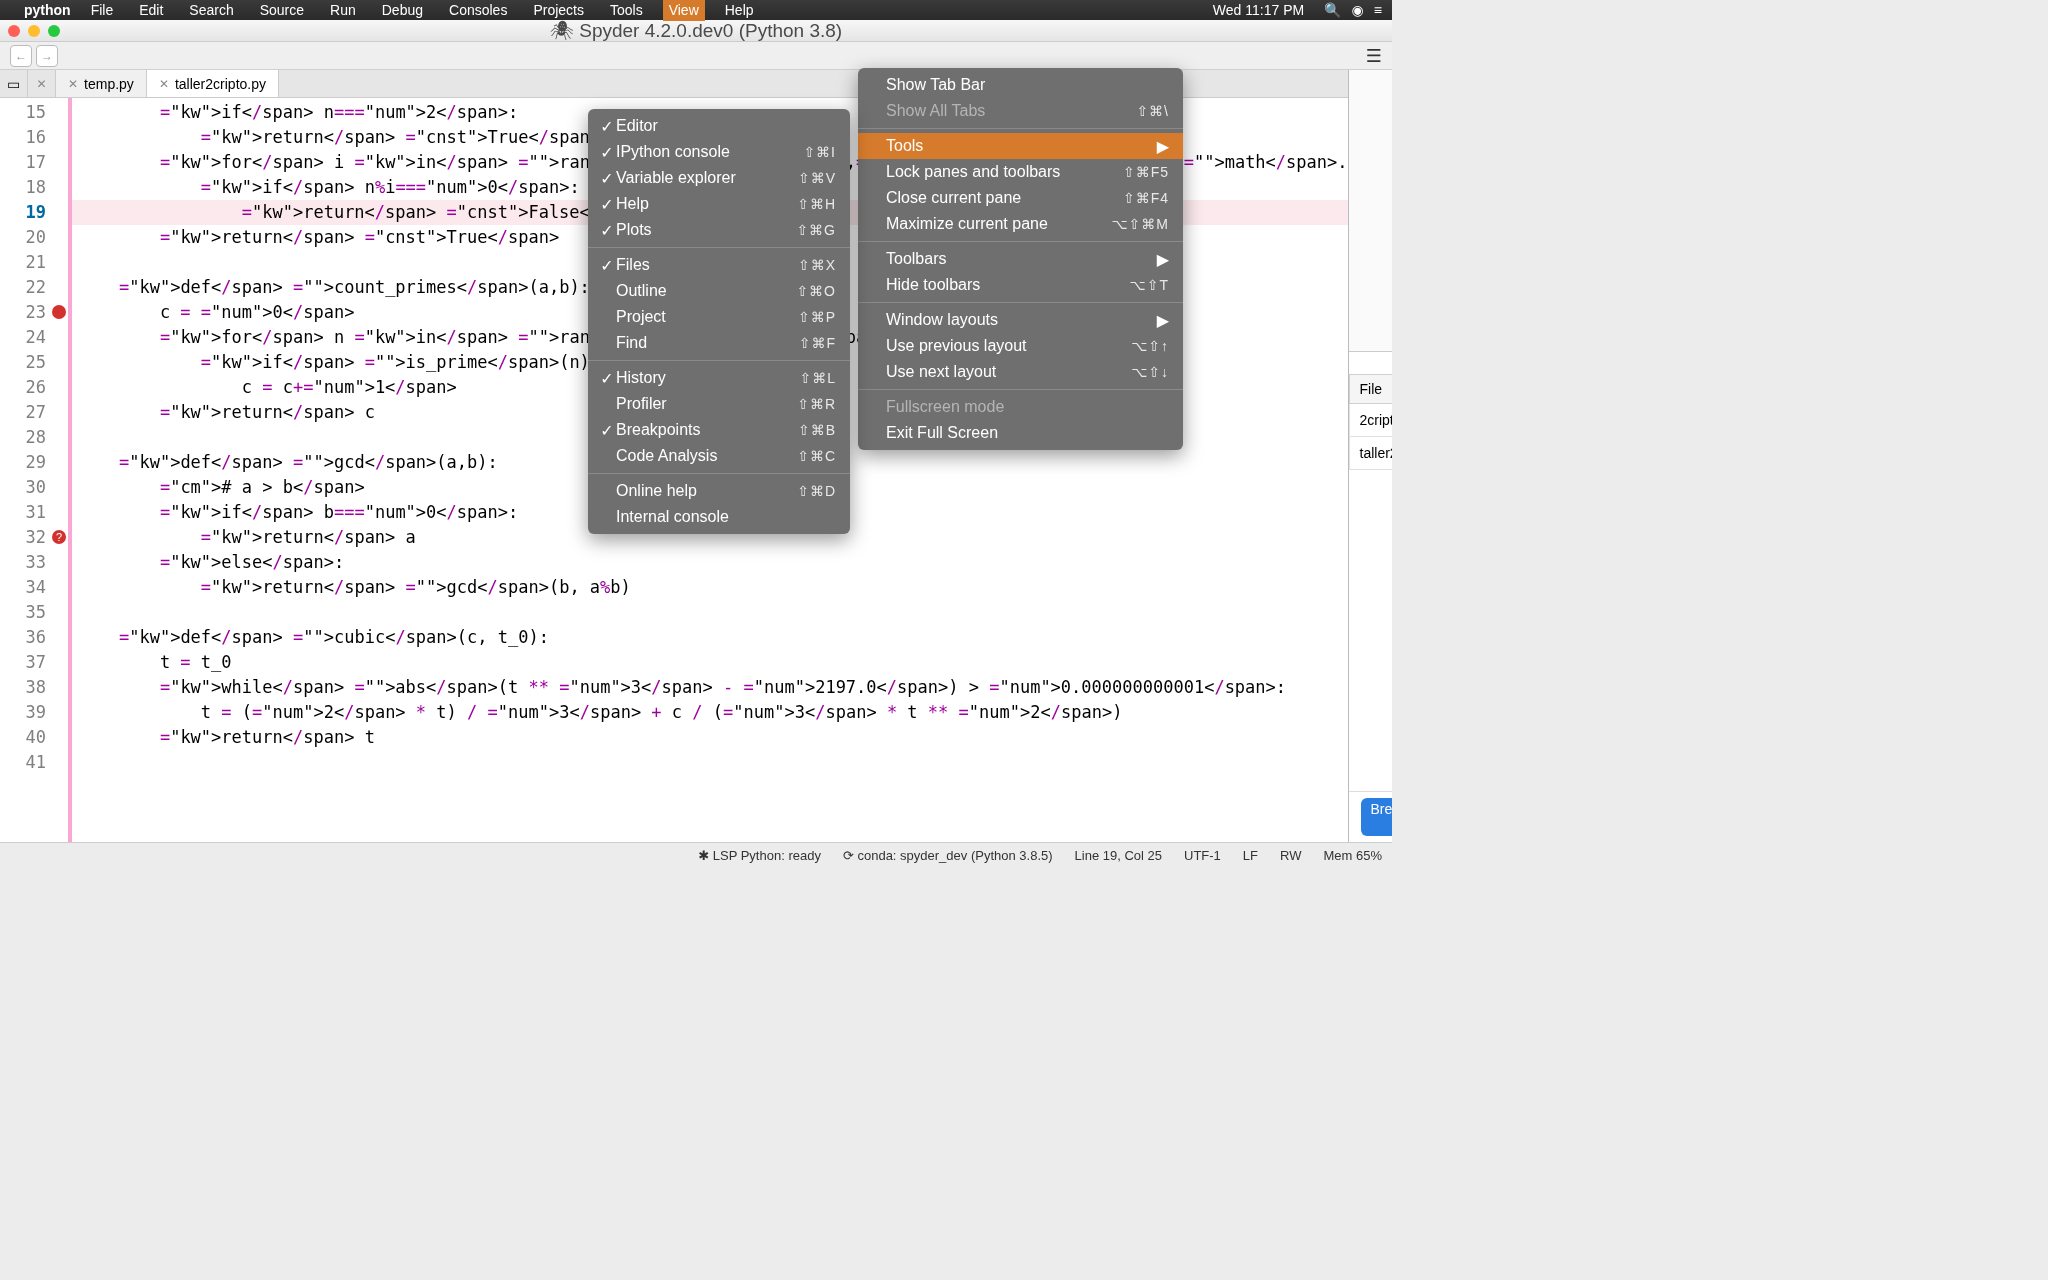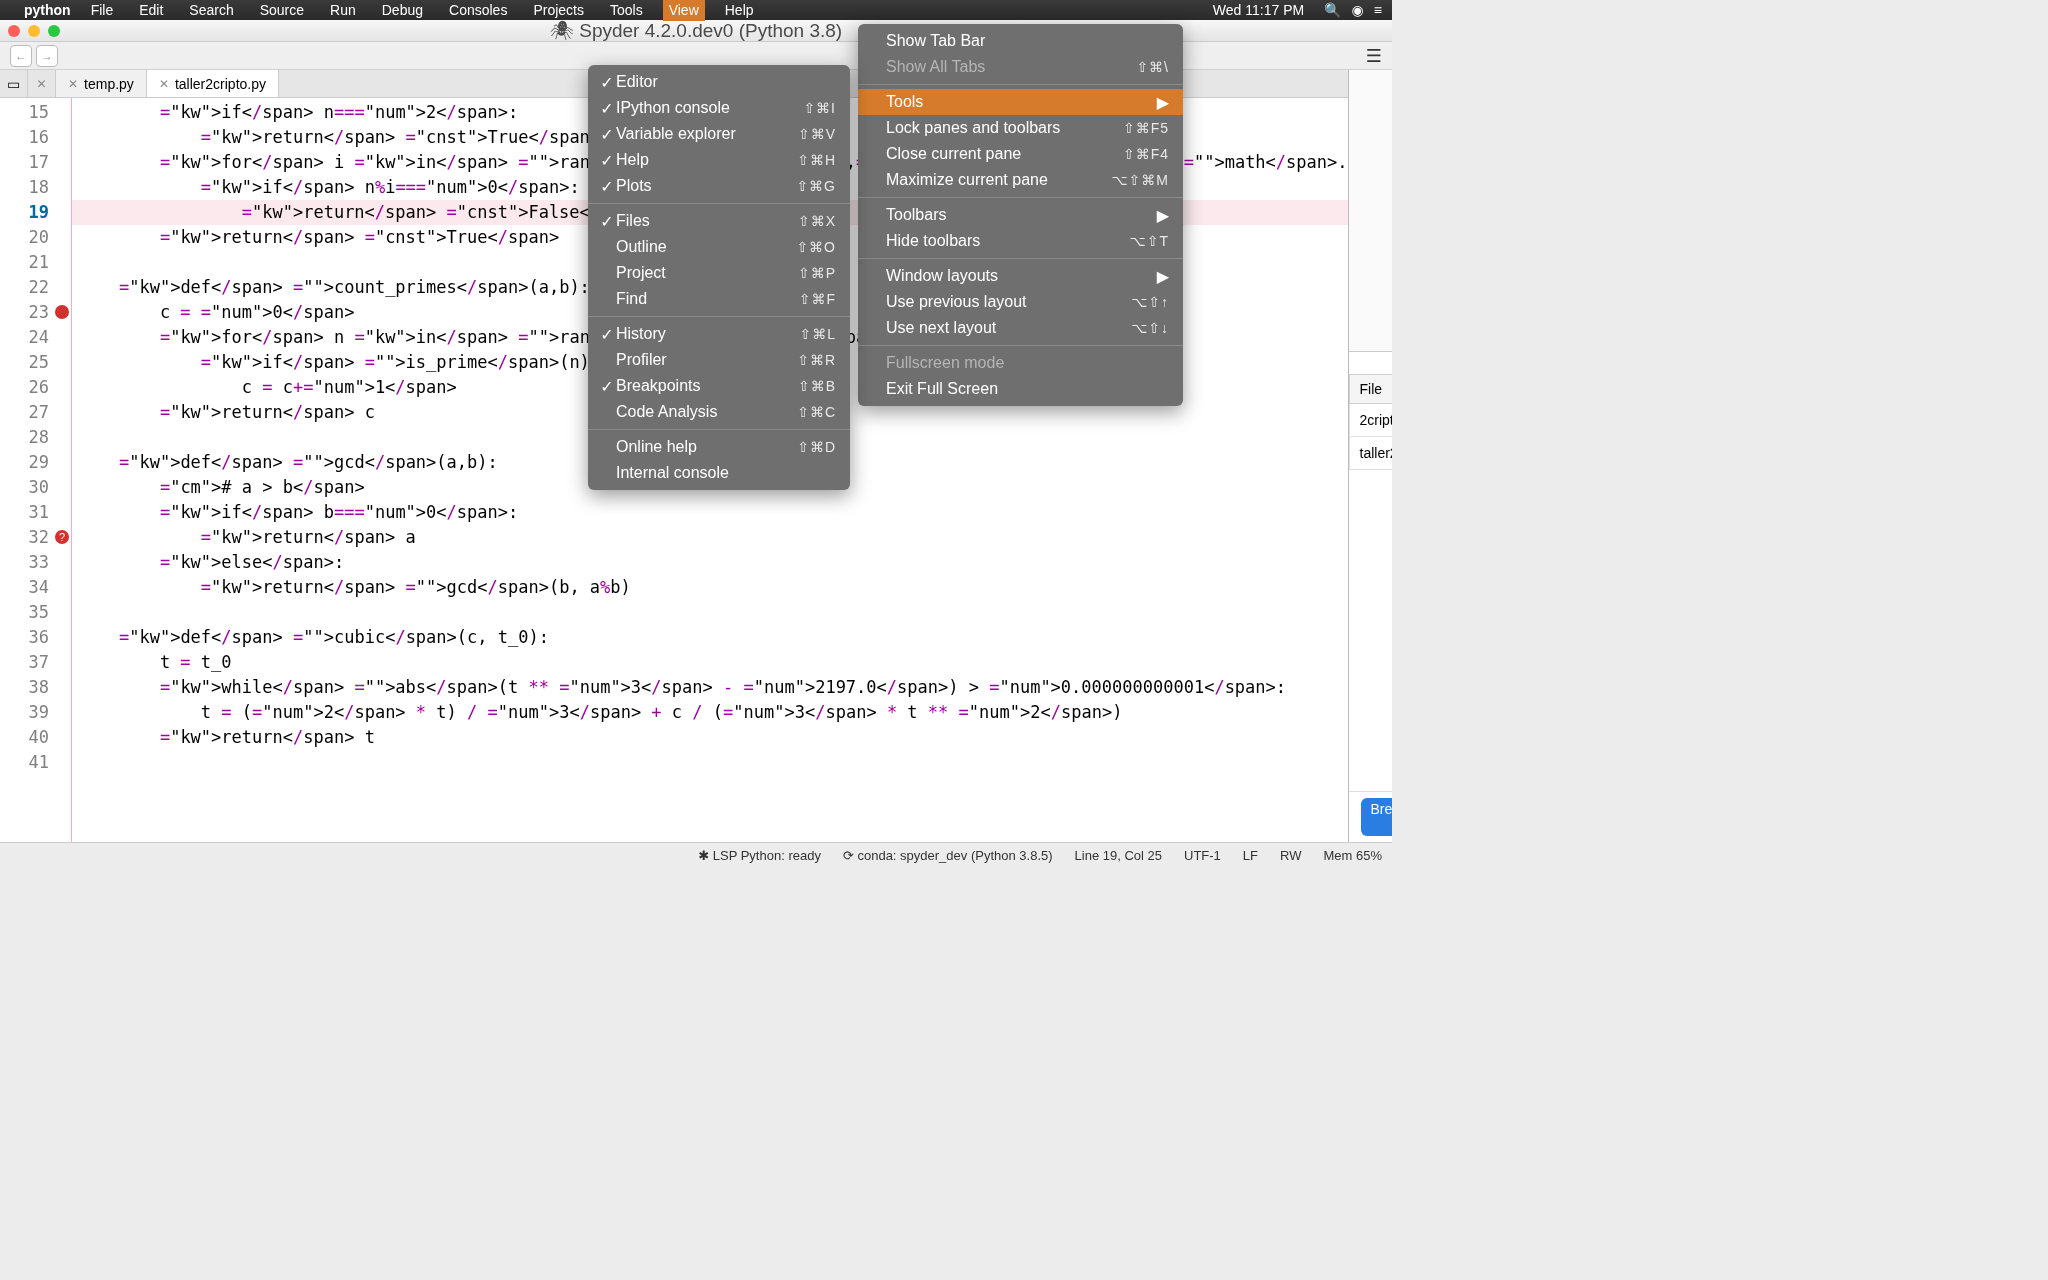--- a/index.html
+++ b/index.html
@@ -135,6 +135,7 @@
   font-size: 16px;
   box-shadow: 0 6px 20px rgba(0,0,0,0.4);
   z-index: 200;
+  margin-top: 44px;
 }
 .dropdown .mi { display: flex; align-items: center; padding: 3px 14px 3px 10px; height: 26px; }
 .dropdown .mi .chk { width: 18px; text-align: center; }

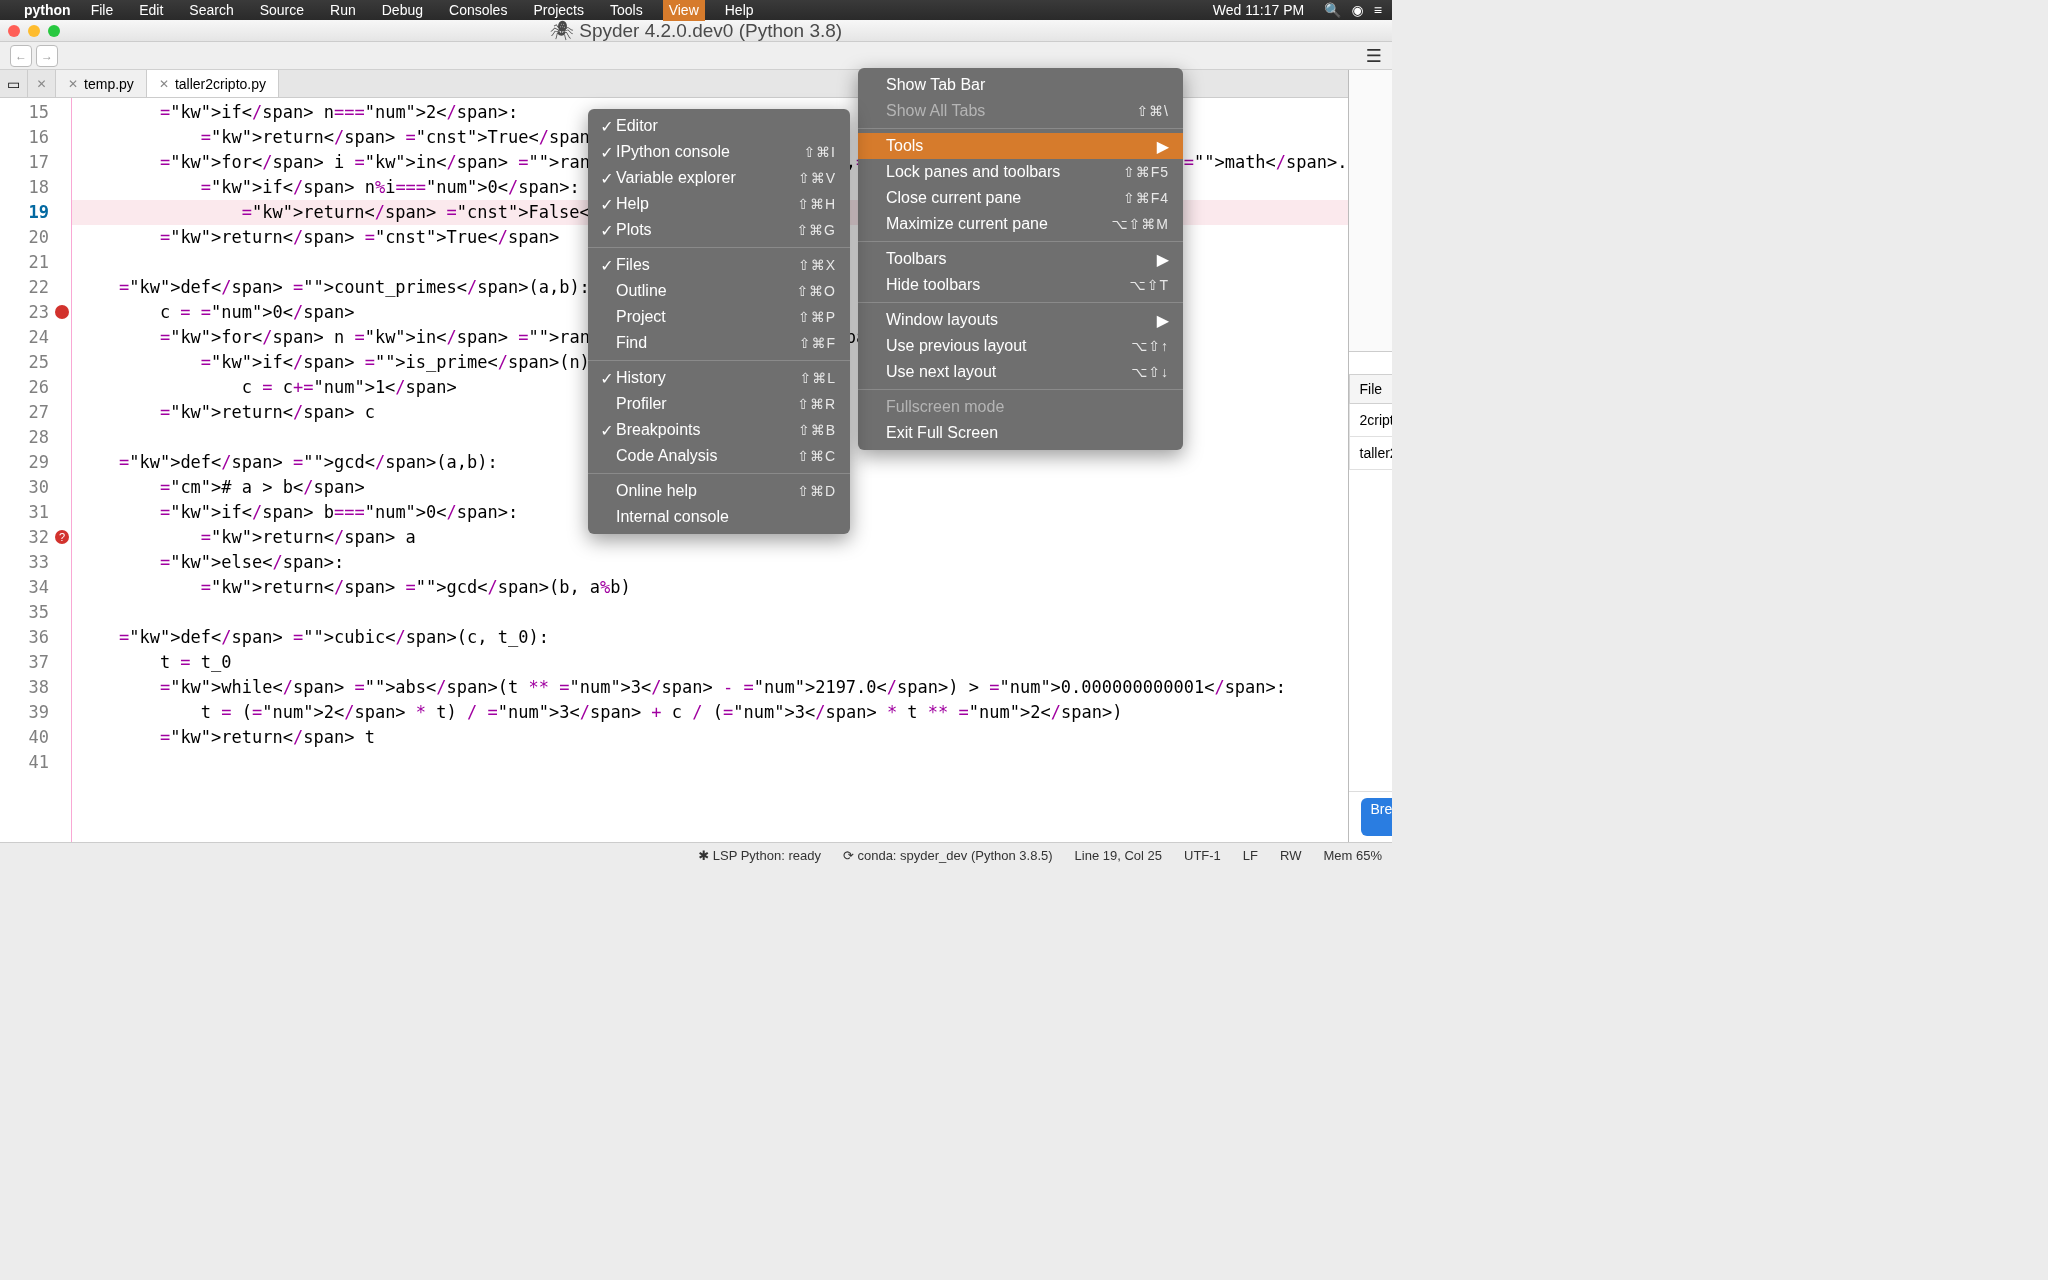--- a/index.html
+++ b/index.html
@@ -89,7 +89,7 @@
 
 
 .code-area { flex: 1; display: flex; overflow: hidden; font-family: Menlo, Monaco, monospace; font-size: 17px; }
-.gutter { width: 72px; background: #fff; border-right: 1px solid #f9a8d4; text-align: right; color: #808080; padding-top: 2px; }
+.gutter { width: 72px; background: #fff; border-right: 4px solid #f9a8d4; text-align: right; color: #808080; padding-top: 2px; }
 .gutter .ln { height: 25px; line-height: 25px; padding-right: 22px; position: relative; }
 .gutter .ln.current { font-weight: 700; color: #0369a1; }
 .gutter .bp::after { content: ''; position: absolute; right: 2px; top: 5px; width: 14px; height: 14px; background: #d2322d; border-radius: 50%; }

